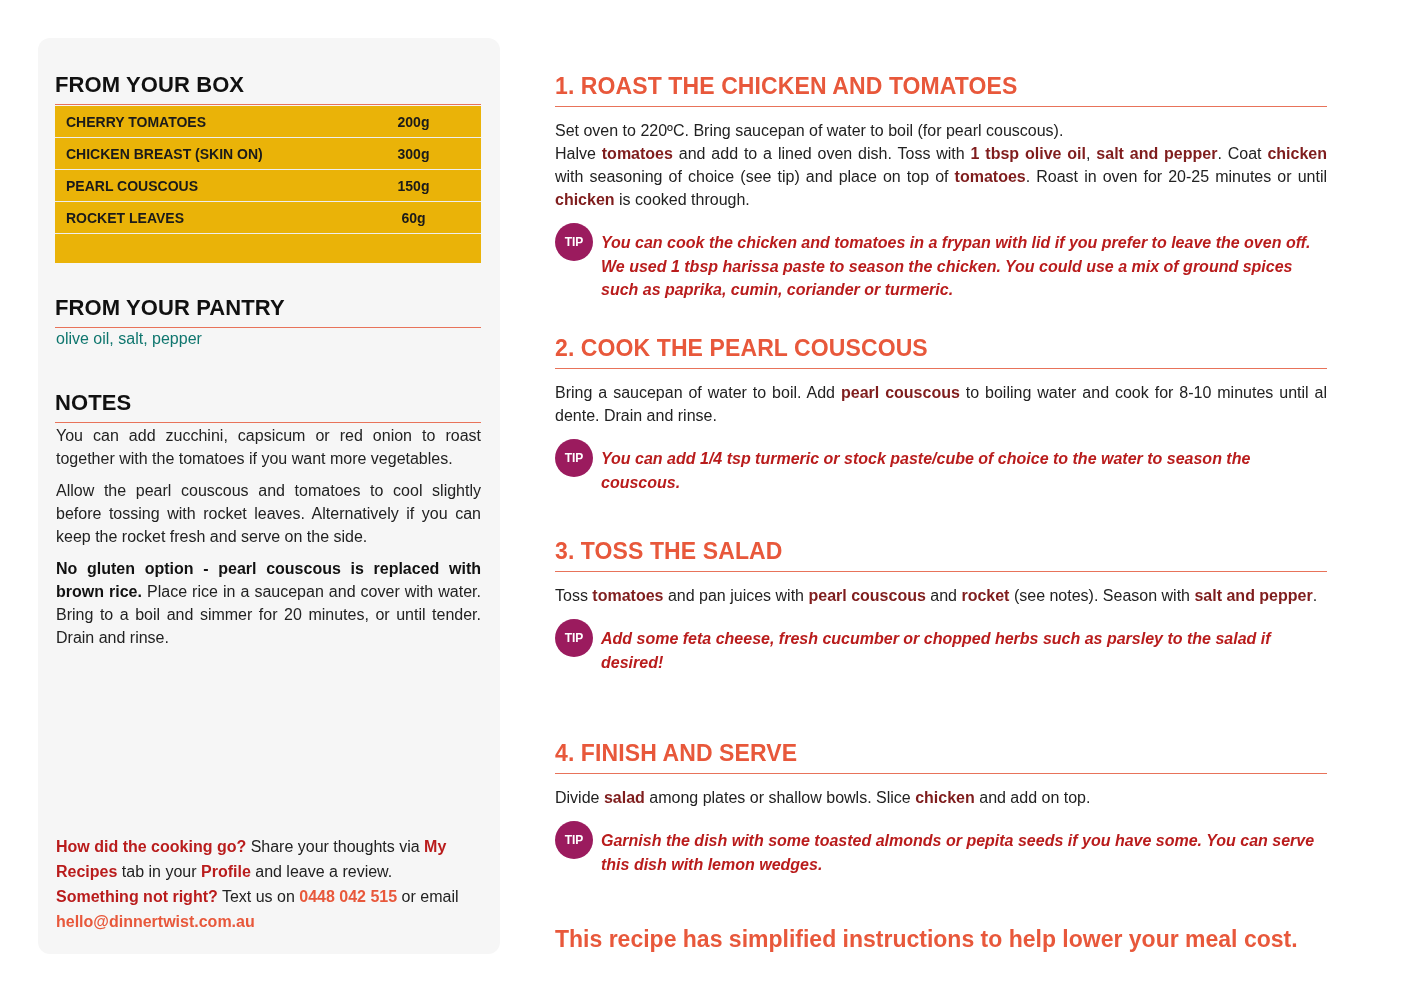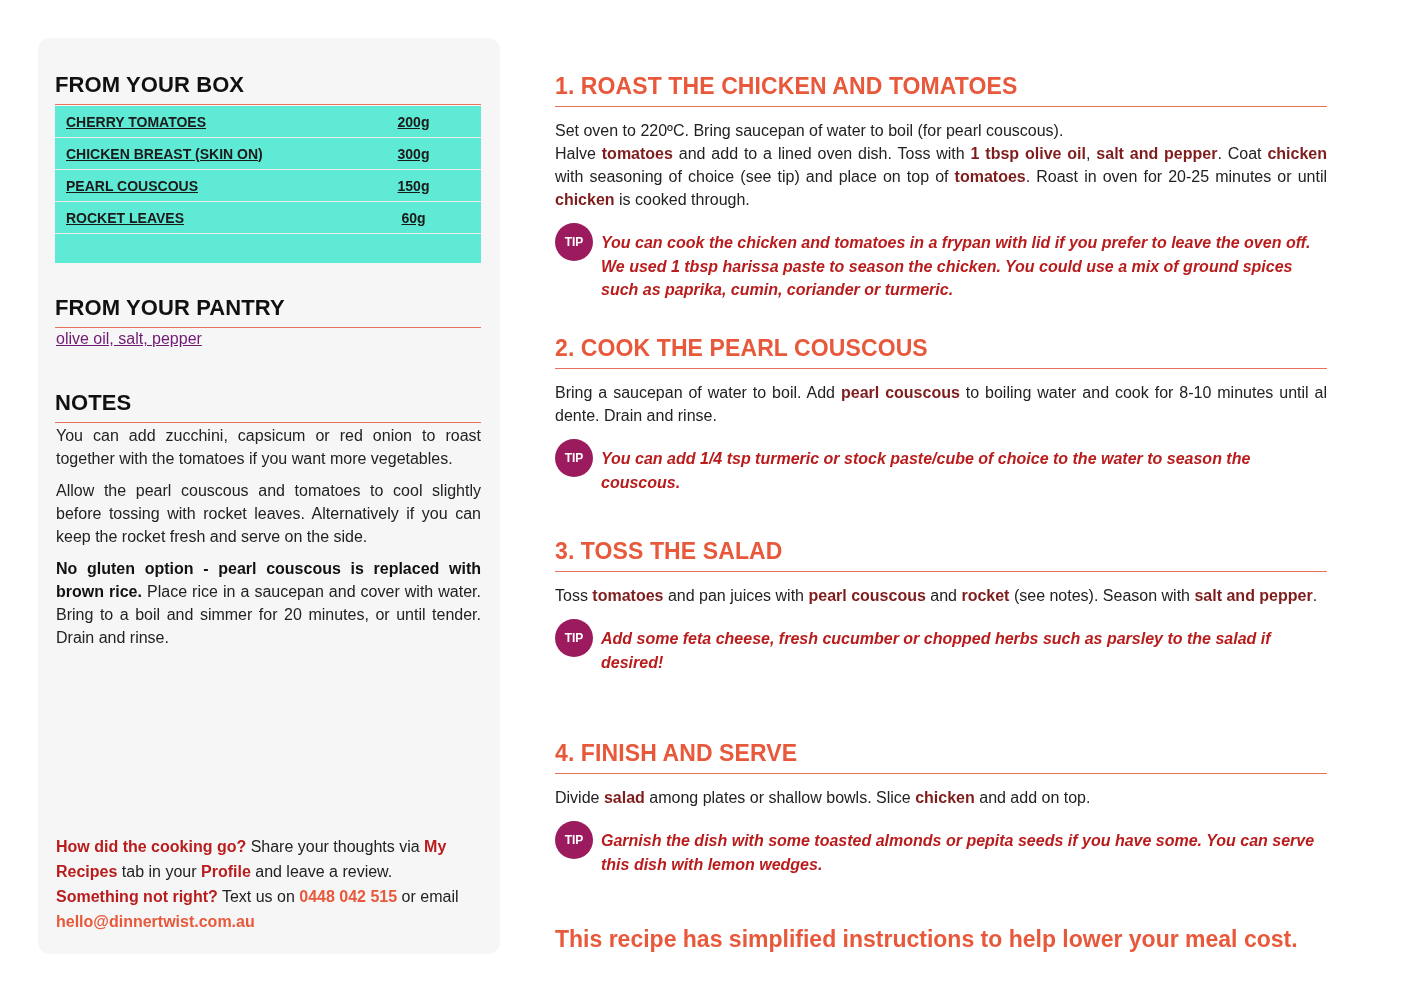--- a/index.html
+++ b/index.html
@@ -17,7 +17,7 @@
     border-bottom:1.5px solid #e8735a; padding-bottom:6px;margin-top:8px;
   }
   .box-table {
-    position:absolute; left:17px; top:68px; width:426px; height:157px; background:#5eead4;text-decoration:underline;
+    position:absolute; left:17px; top:68px; width:426px; height:157px; background:#eab308;
   }
   .box-row {
     height:31px; border-bottom:1px solid #eeeeee; display:flex; align-items:center;

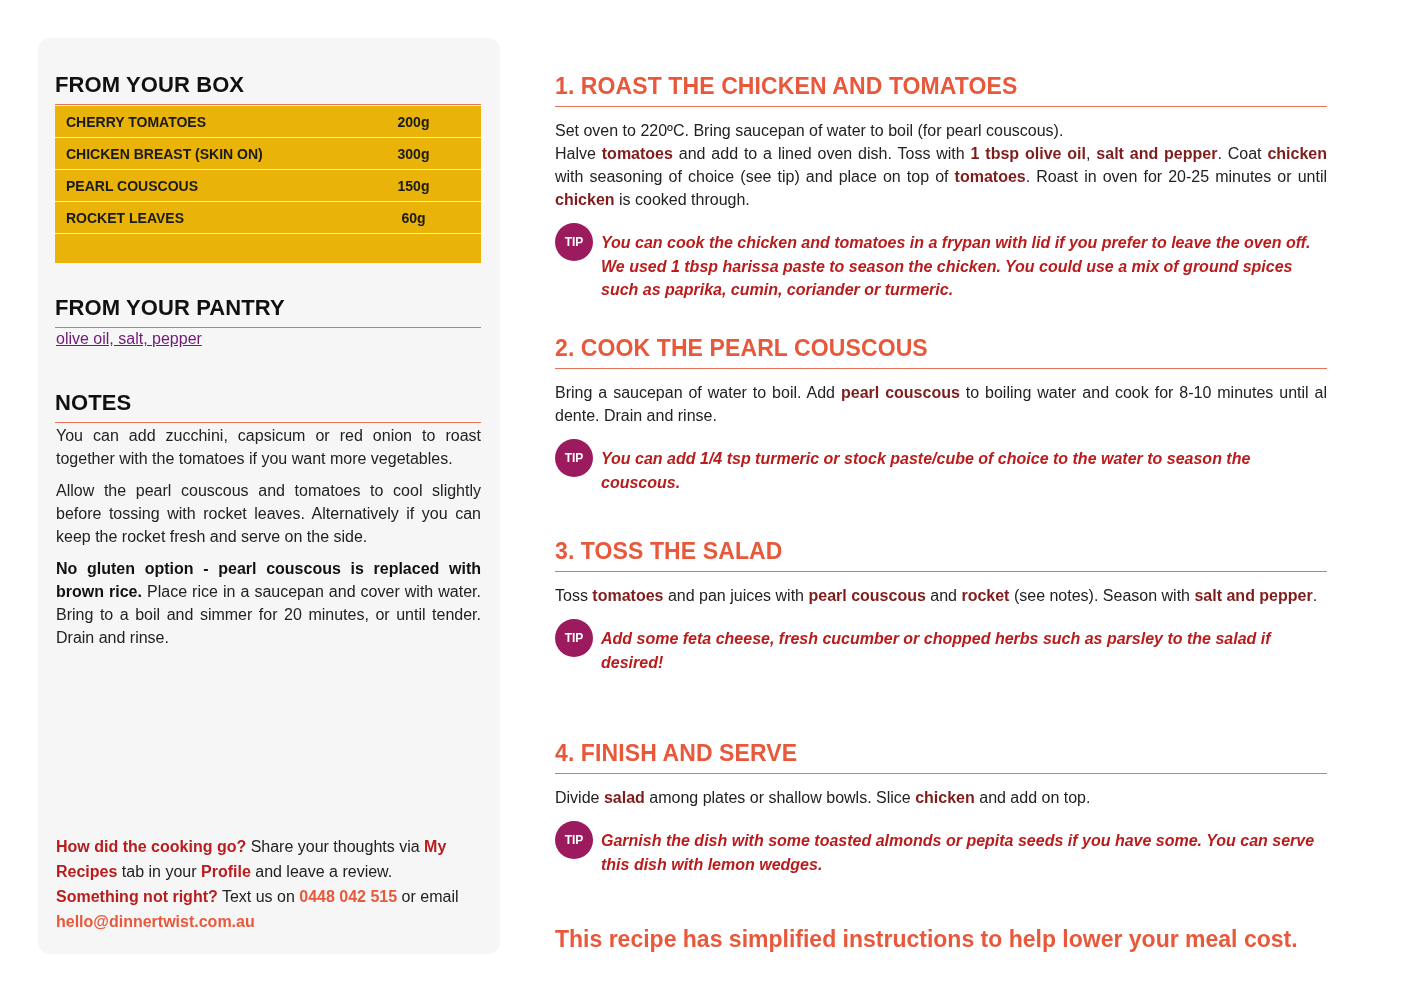--- a/index.html
+++ b/index.html
@@ -25,7 +25,7 @@
   }
   .box-row .name { padding-left:11px; width:300px; }
   .box-row .qty { width:95px; text-align:center; }
-  .pantry-text { position:absolute; left:18px; top:292px; font-size:16px; color:#701a75;text-decoration:underline; }
+  .pantry-text { position:absolute; left:18px; top:292px; font-size:16px; color:#0f766e; }
   .notes { position:absolute; left:18px; top:386px; width:425px; font-size:16px; color:#222; line-height:23px; text-align:justify; }
   .notes p { margin:0 0 9px 0; }
   .notes b { color:#111; }

